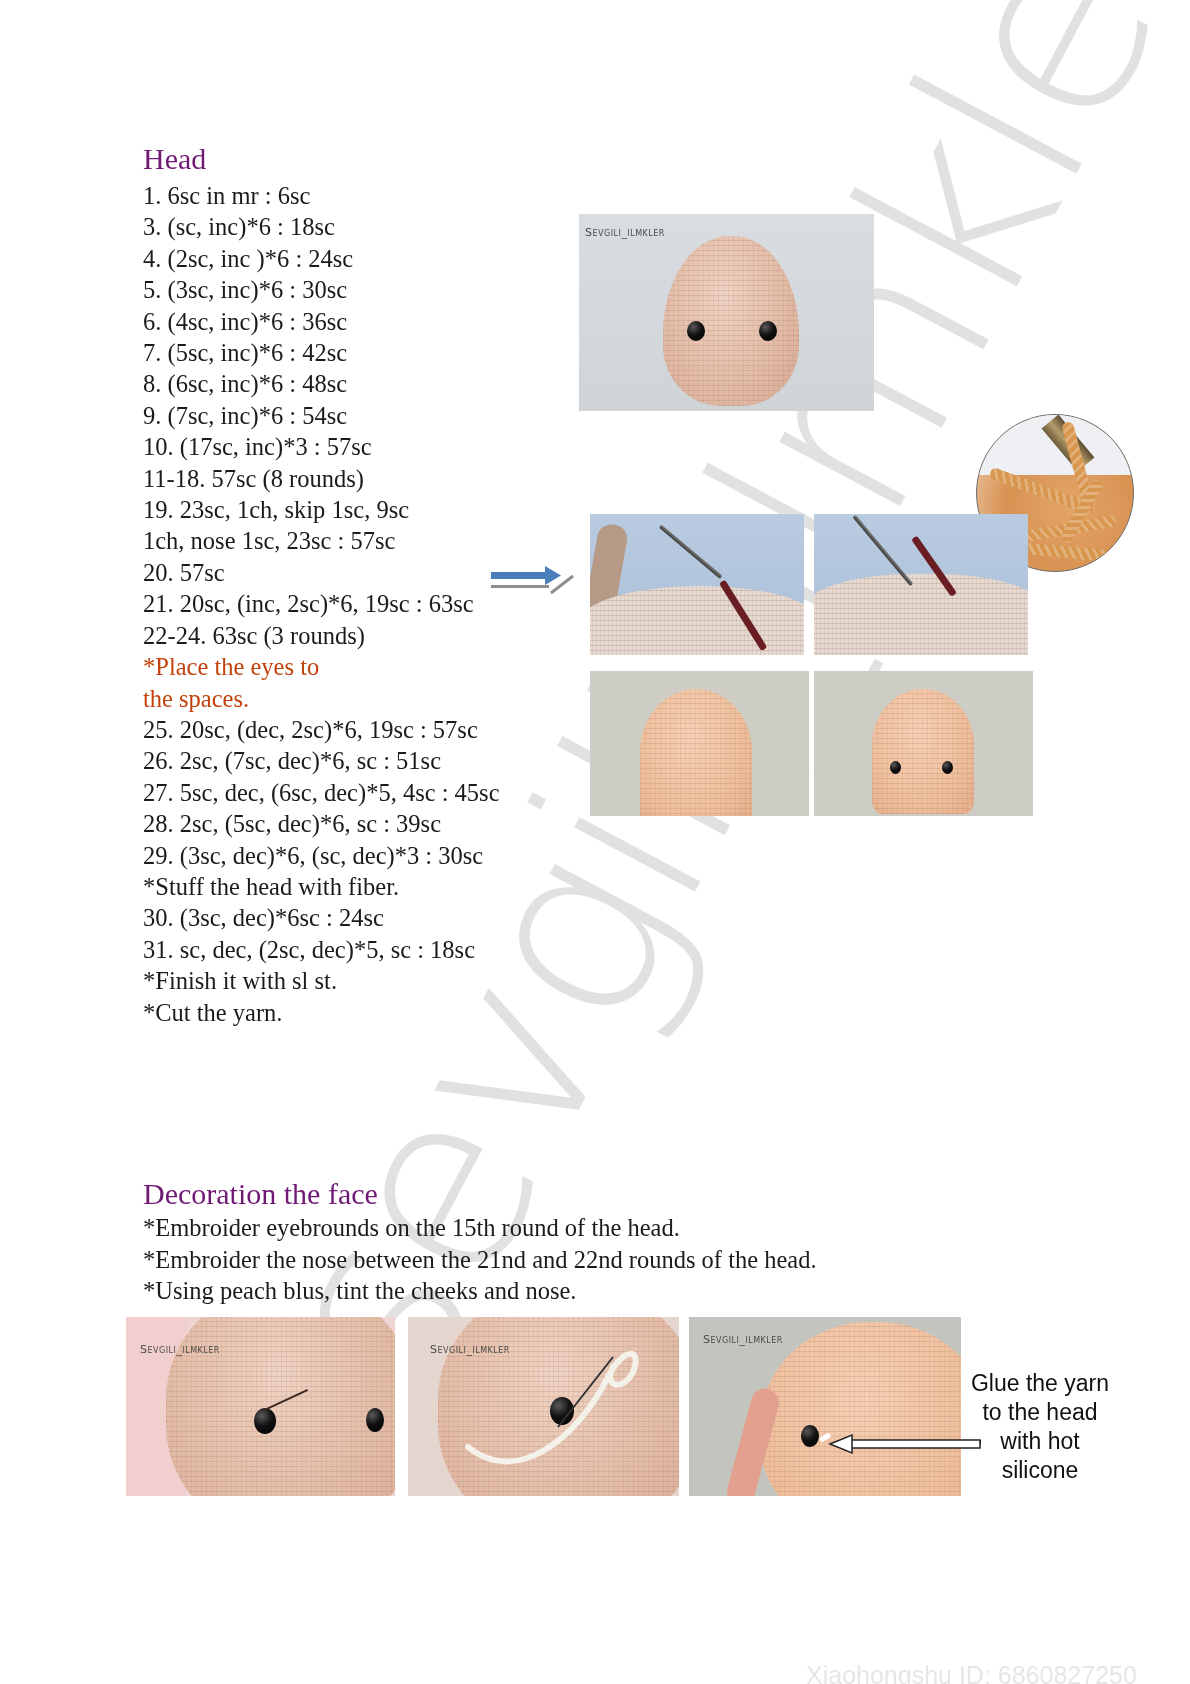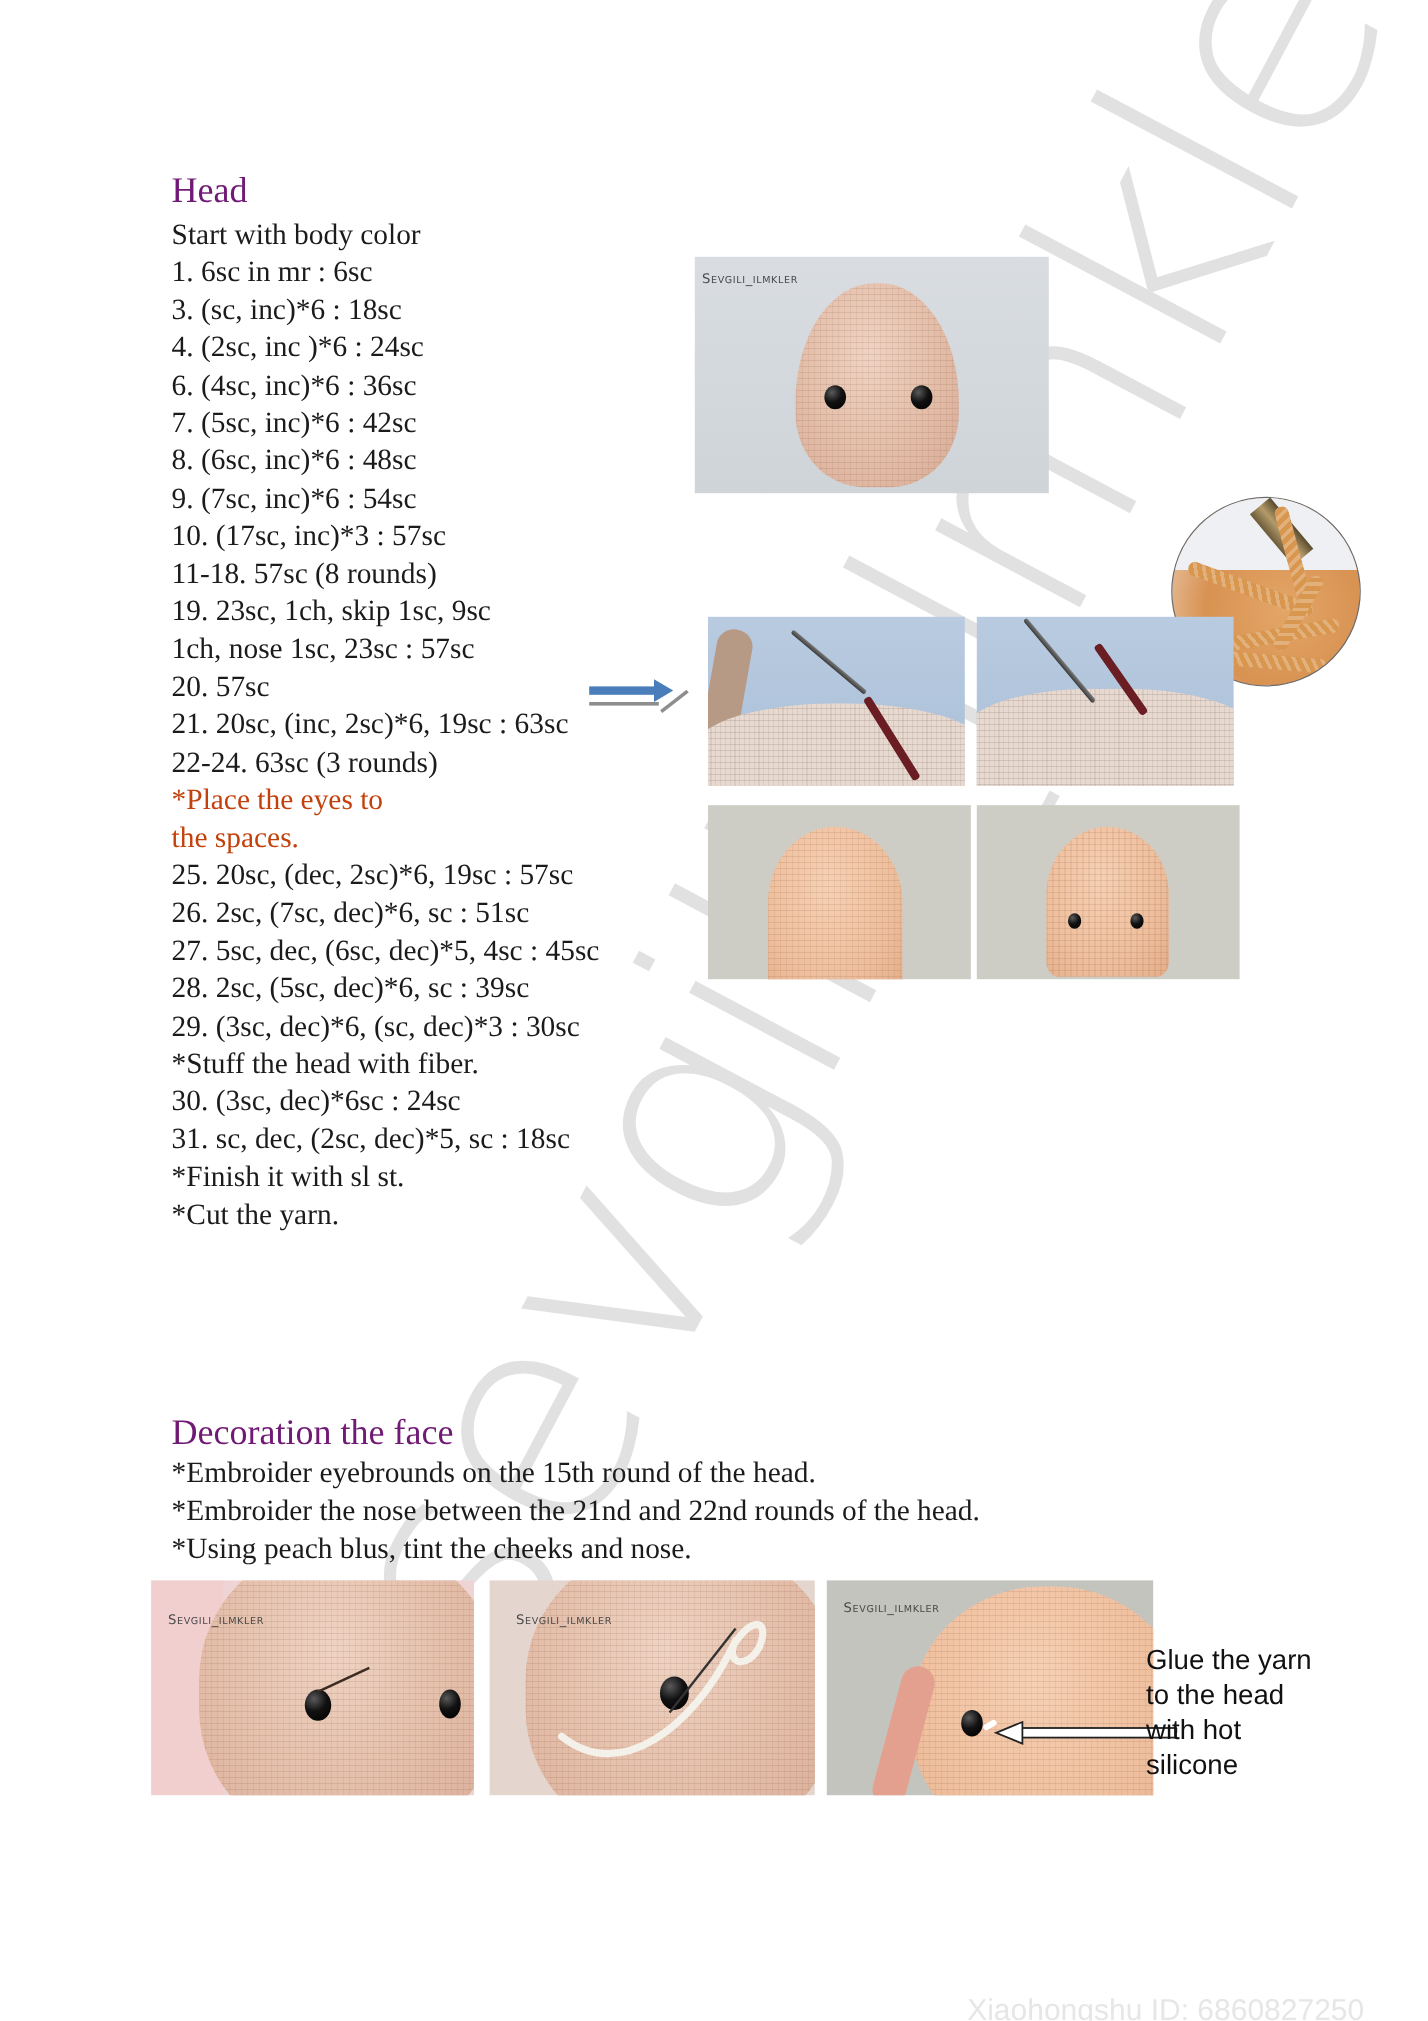--- a/index.html
+++ b/index.html
@@ -58,7 +58,6 @@
 <div class="abs section-title" style="left:143px; top:143px;">Head</div>
 
 <div class="abs steps" style="top:180px;">
-  <div class="line">Start with body color</div>
   <div class="line">1.  6sc in mr : 6sc</div>
   <div class="line">3.  (sc, inc)*6 : 18sc</div>
   <div class="line">4.  (2sc, inc )*6 : 24sc</div>

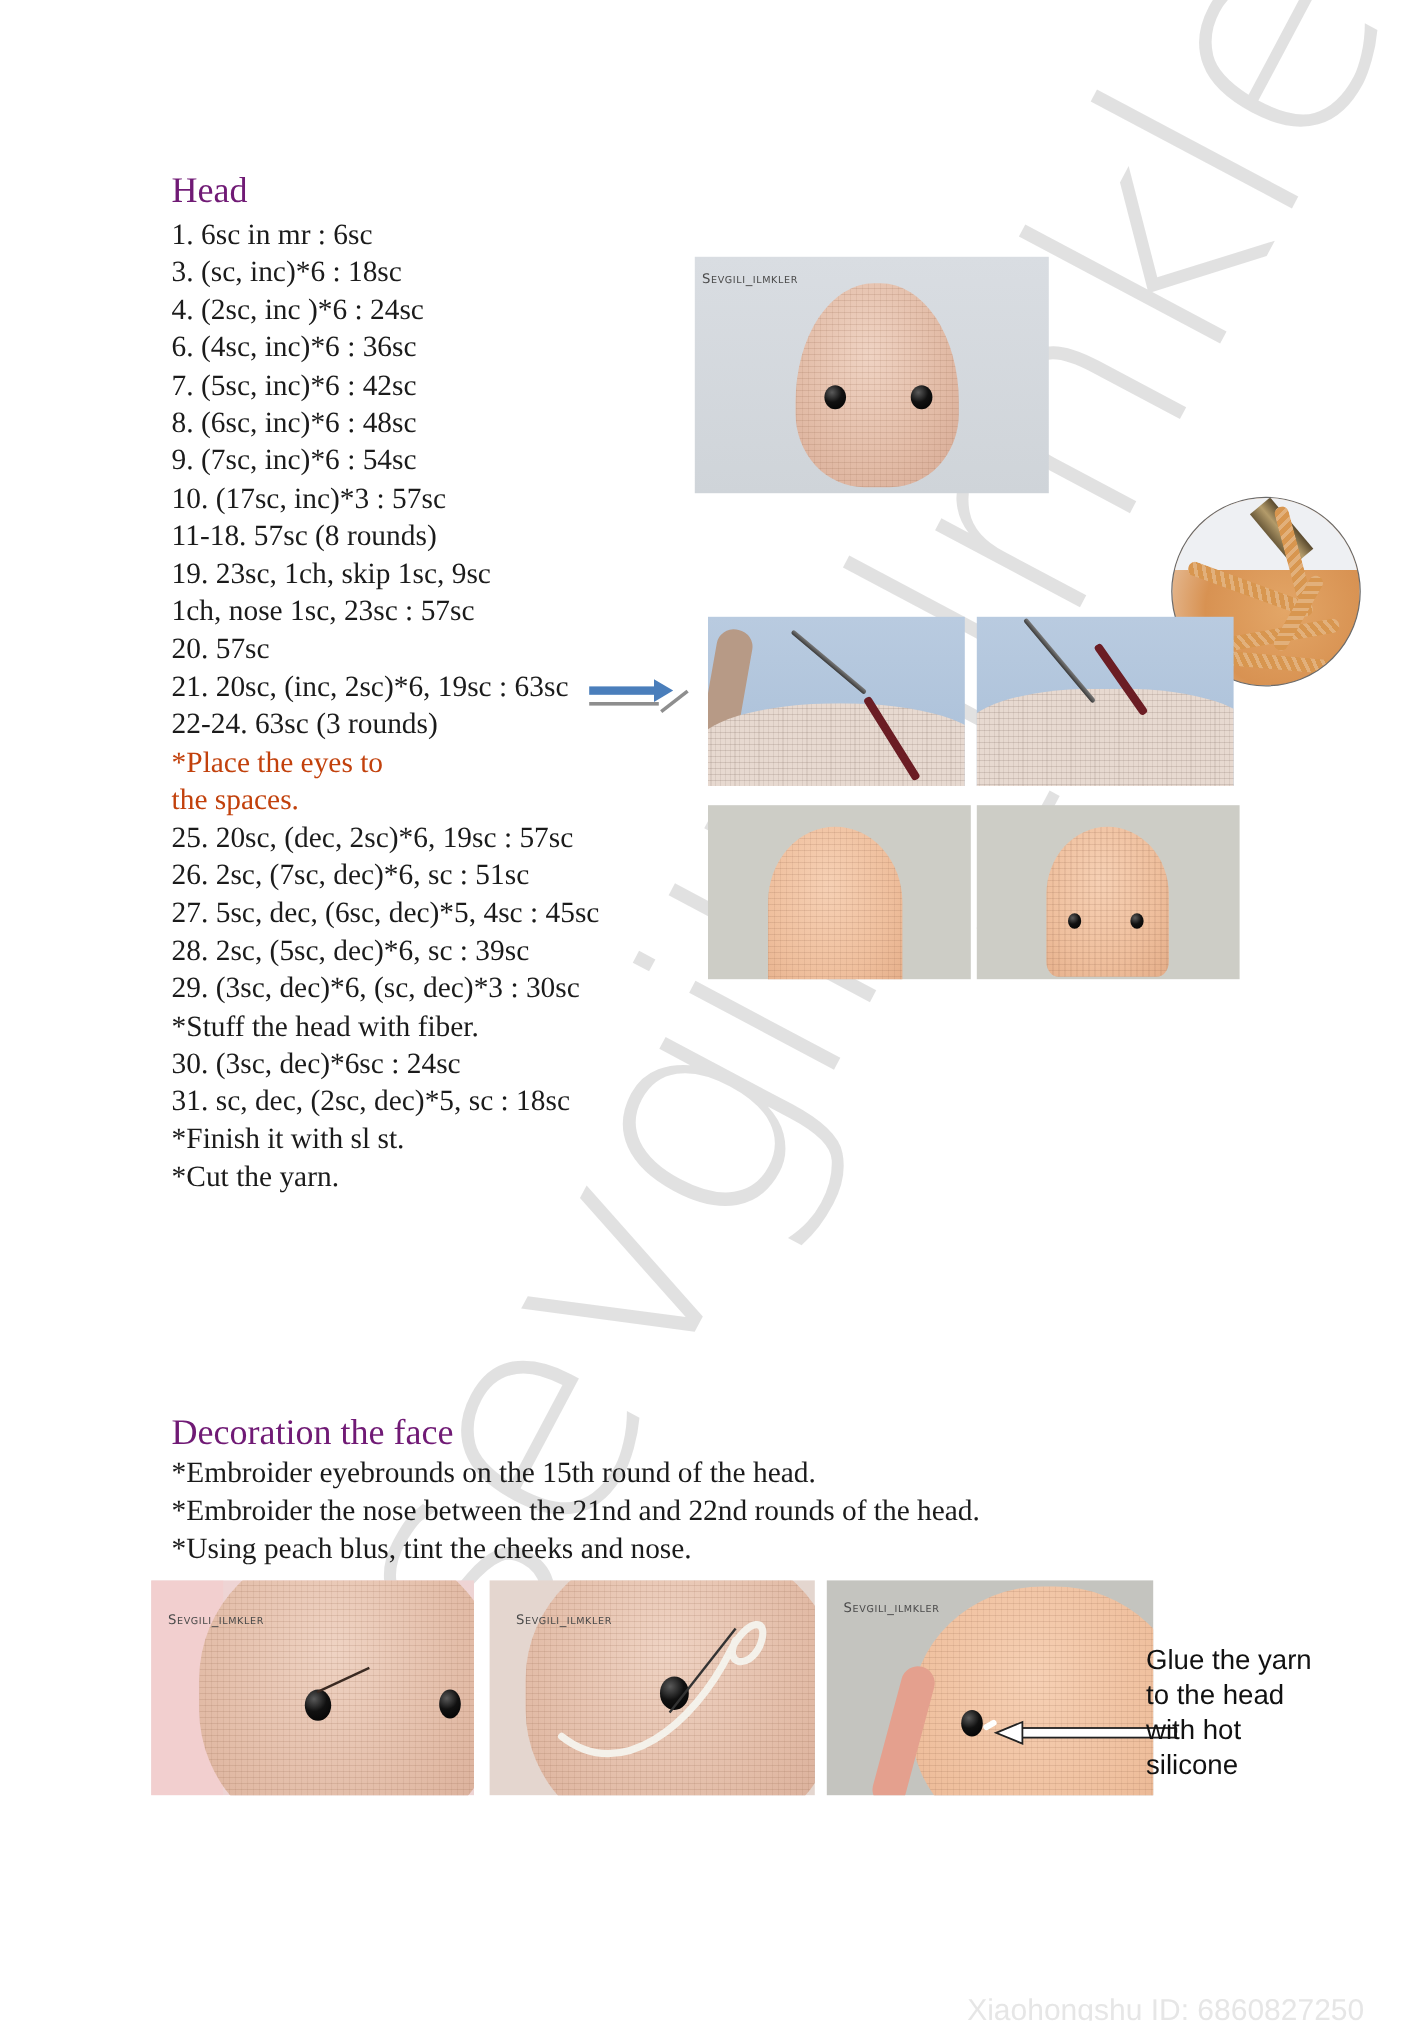--- a/index.html
+++ b/index.html
@@ -61,6 +61,7 @@
   <div class="line">1.  6sc in mr : 6sc</div>
   <div class="line">3.  (sc, inc)*6 : 18sc</div>
   <div class="line">4.  (2sc, inc )*6 : 24sc</div>
+  <div class="line">5.  (3sc, inc)*6 : 30sc</div>
   <div class="line">6.  (4sc, inc)*6 : 36sc</div>
   <div class="line">7.  (5sc, inc)*6 : 42sc</div>
   <div class="line">8.  (6sc, inc)*6 : 48sc</div>

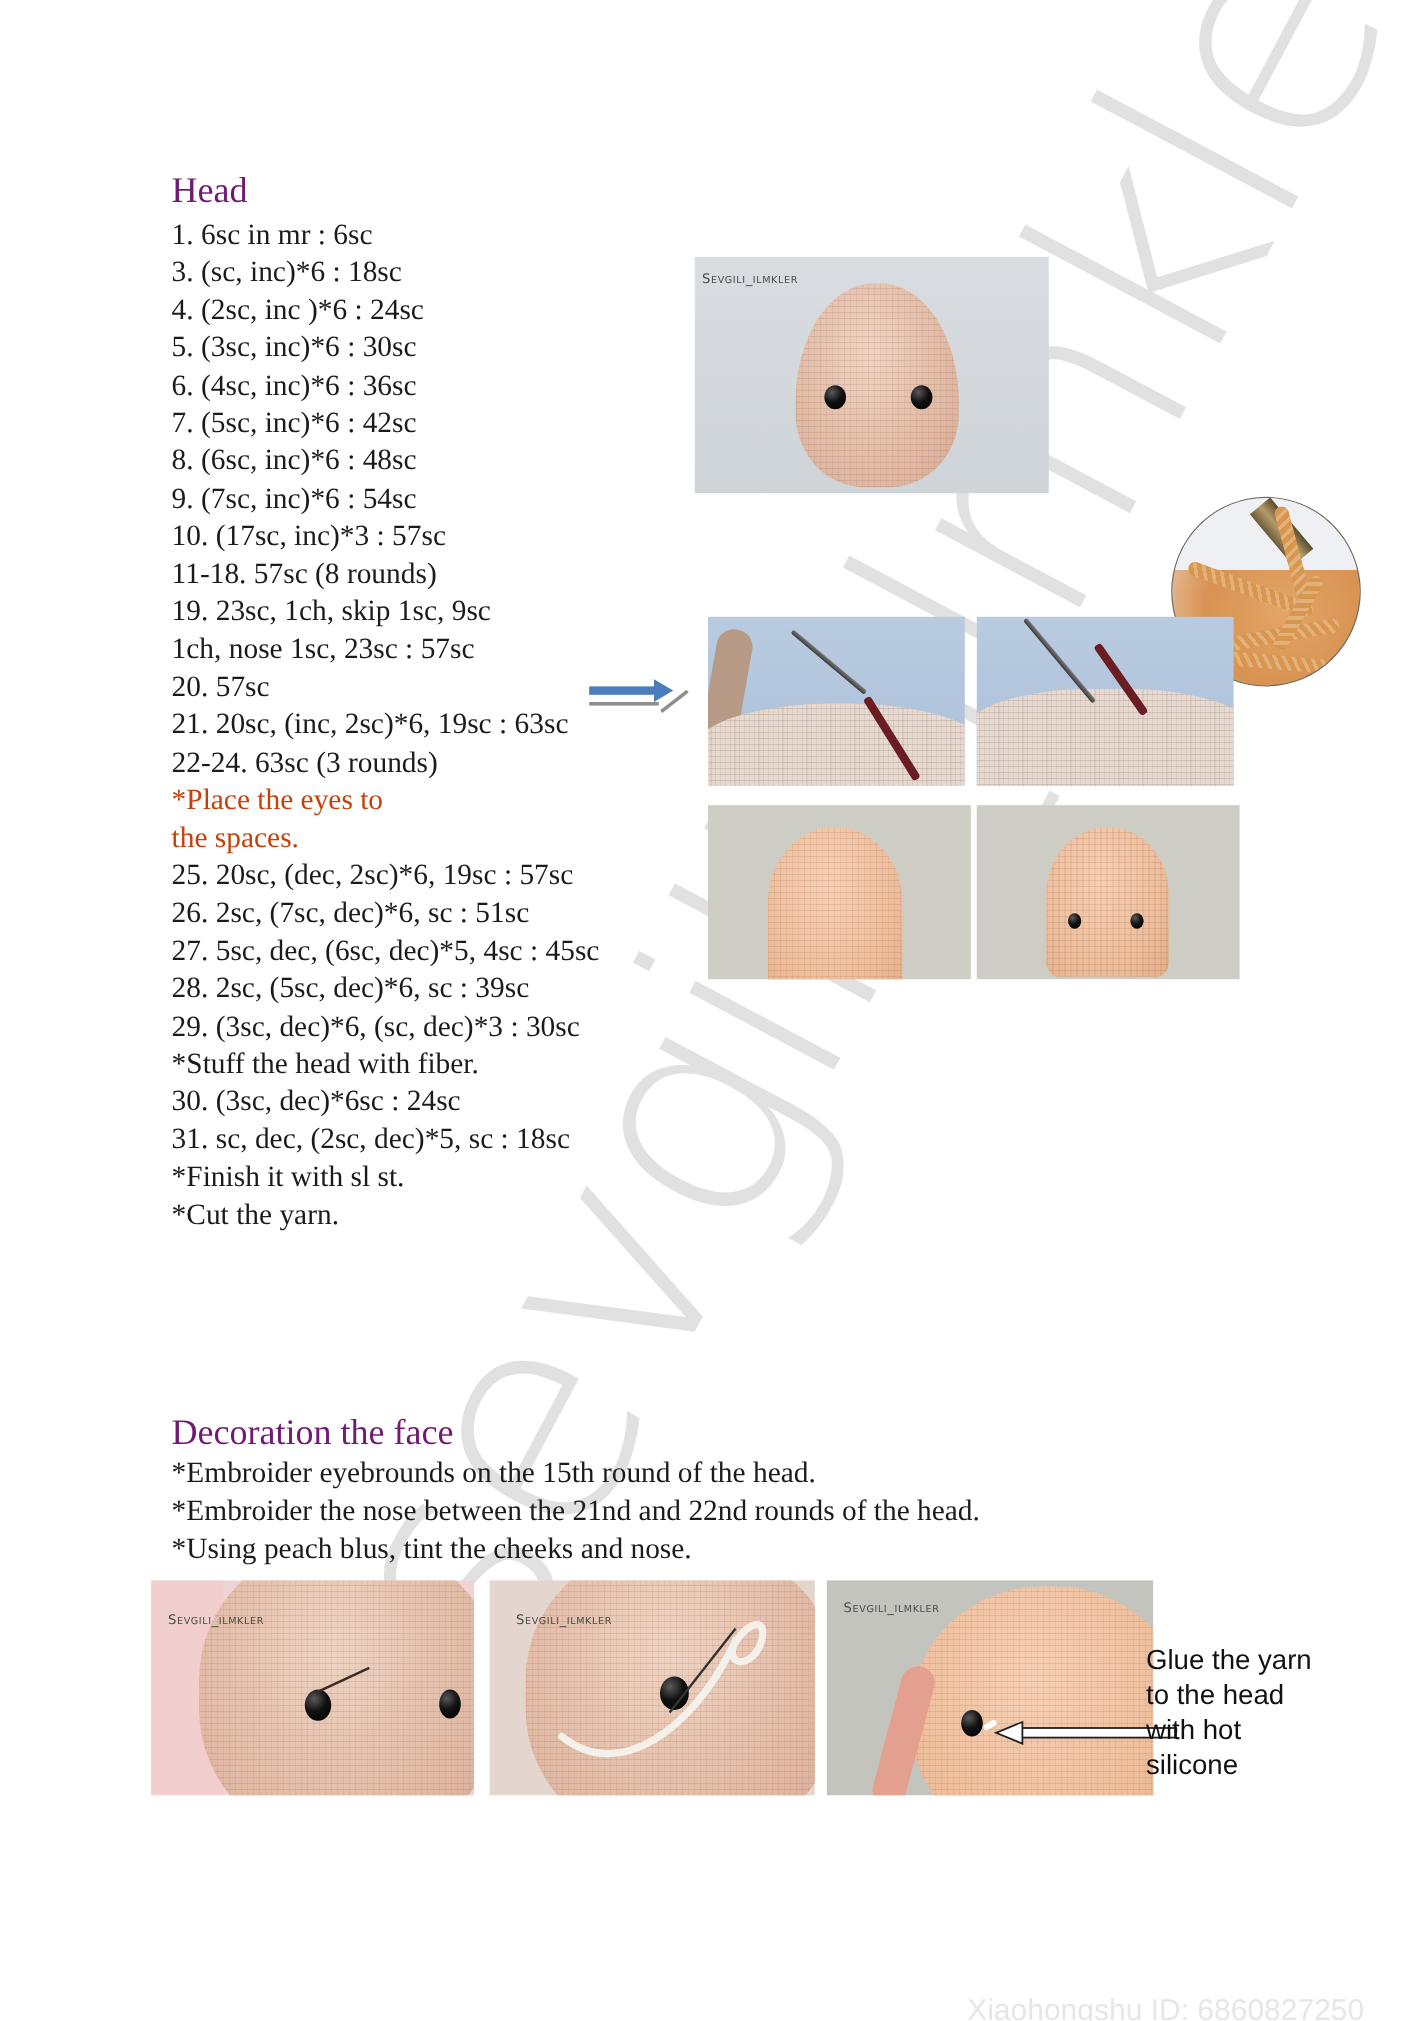--- a/index.html
+++ b/index.html
@@ -42,7 +42,7 @@
   .hook-handle { position: absolute; height: 7px; background: #6b1d24; transform-origin: left center; border-radius: 3px; }
 
   .label-text { position: absolute; font-family: "Liberation Sans", "DejaVu Sans", sans-serif;
-                font-size: 23px; line-height: 29px; color: #111; }
+                font-size: 23px; line-height: 29px; text-align: center; color: #111; }
 
   .watermark-big { position: absolute; font-family: "DejaVu Sans", sans-serif; font-size: 250px;
                    color: rgba(170,170,170,0.35); transform: rotate(-62deg); transform-origin: left top;

